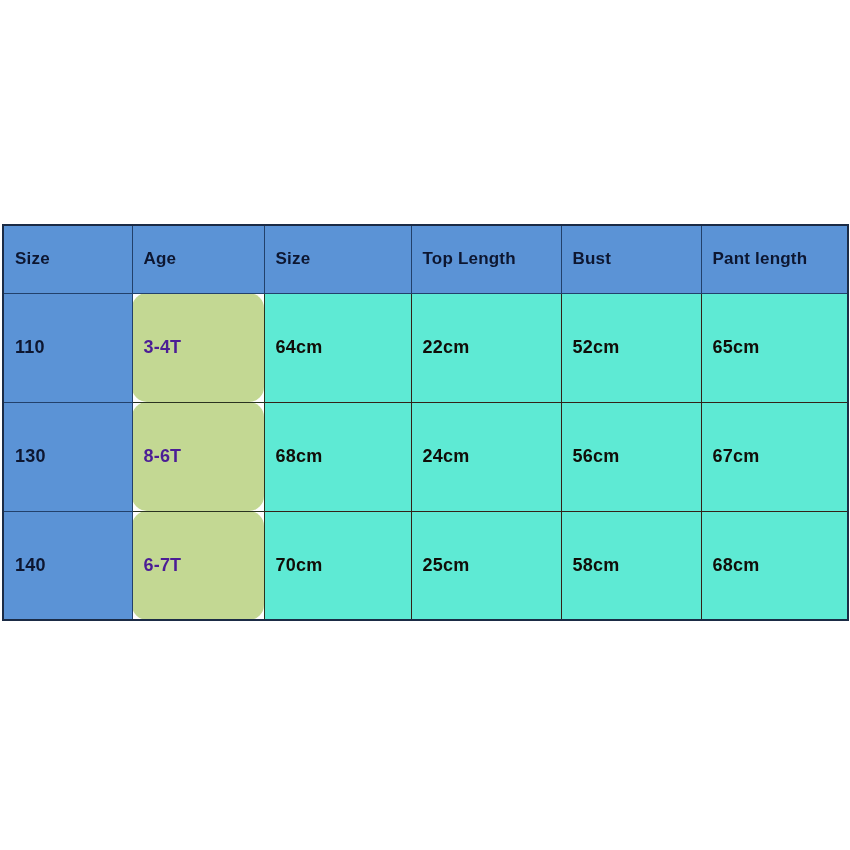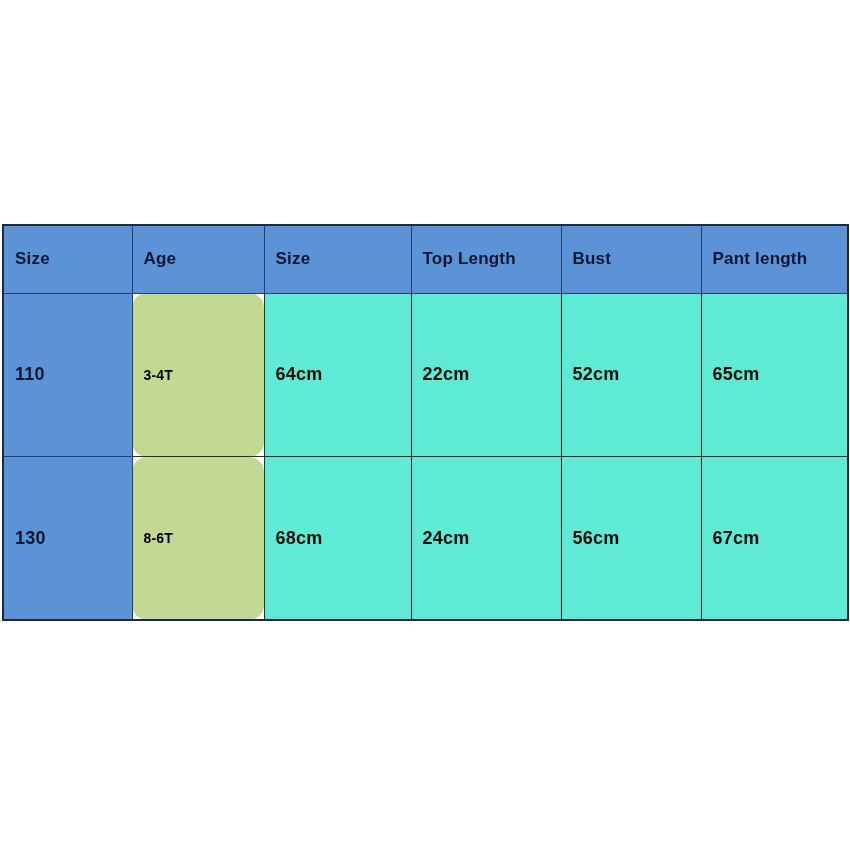--- a/index.html
+++ b/index.html
@@ -74,8 +74,8 @@
   }
   #size-chart-table td.cell-age {
     background: #c3d893;
-    color: #000000;
-    font-size: 14px;
+    color: #4c1d95;
+    font-size: 18px;
     border-color: #2a3320;
     border-radius: 15px;
   }

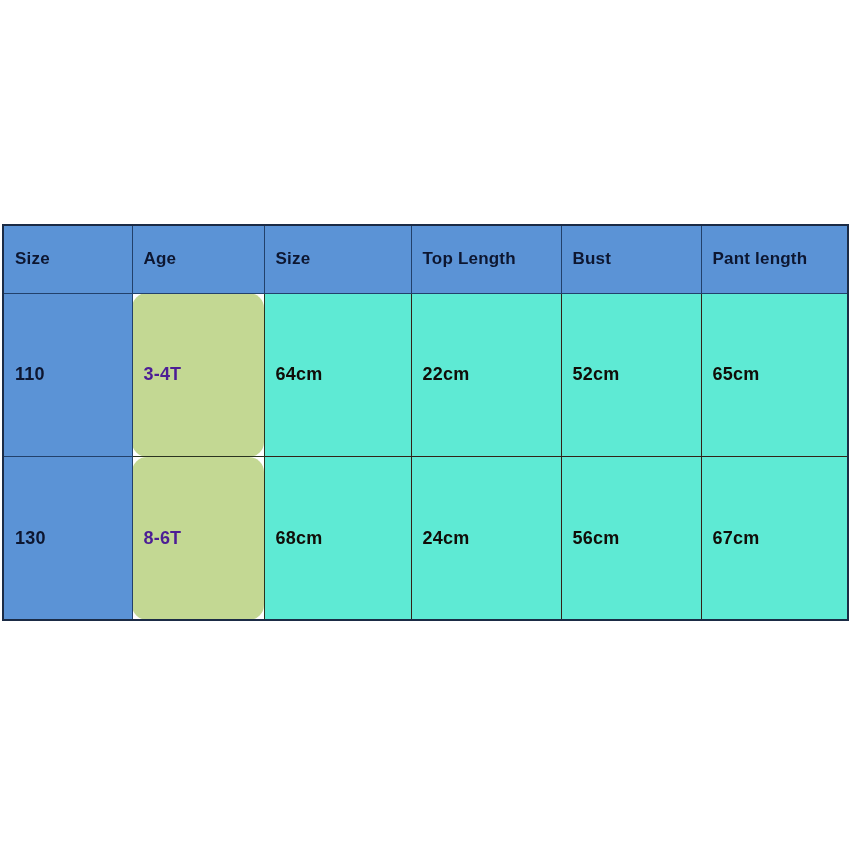--- a/index.html
+++ b/index.html
@@ -129,6 +129,14 @@
         <td class="cell-measure">56cm</td>
         <td class="cell-measure">67cm</td>
       </tr>
+      <tr>
+        <td class="cell-size">140</td>
+        <td class="cell-age">6-7T</td>
+        <td class="cell-measure">70cm</td>
+        <td class="cell-measure">25cm</td>
+        <td class="cell-measure">58cm</td>
+        <td class="cell-measure">68cm</td>
+      </tr>
     </tbody>
   </table>
 

